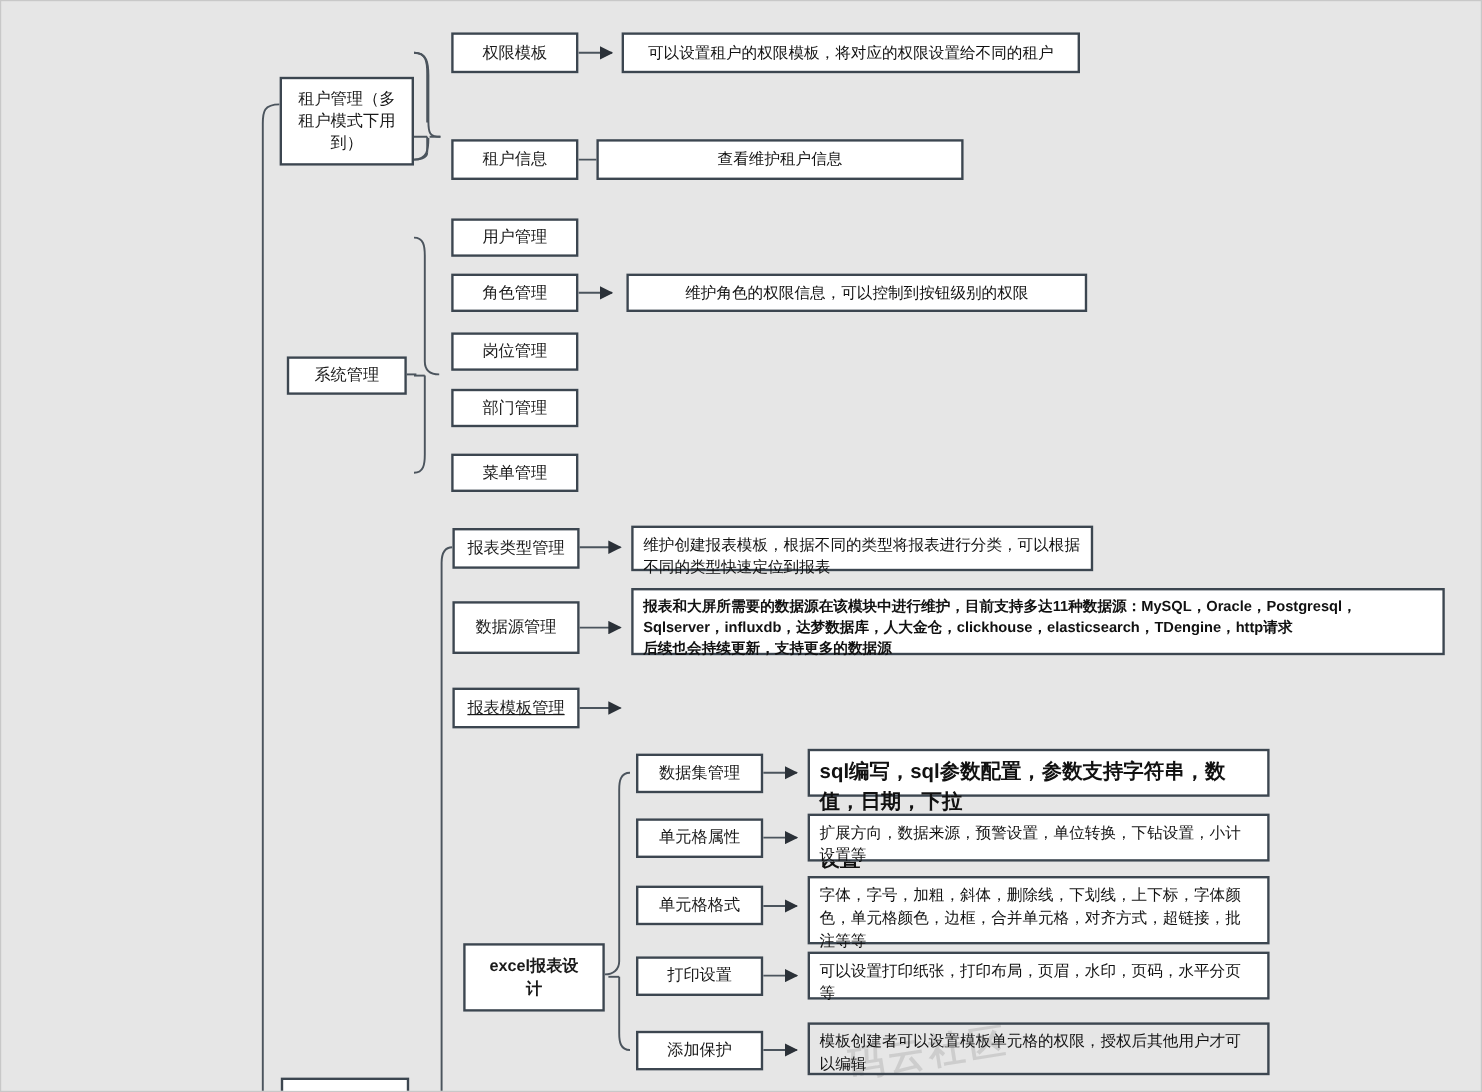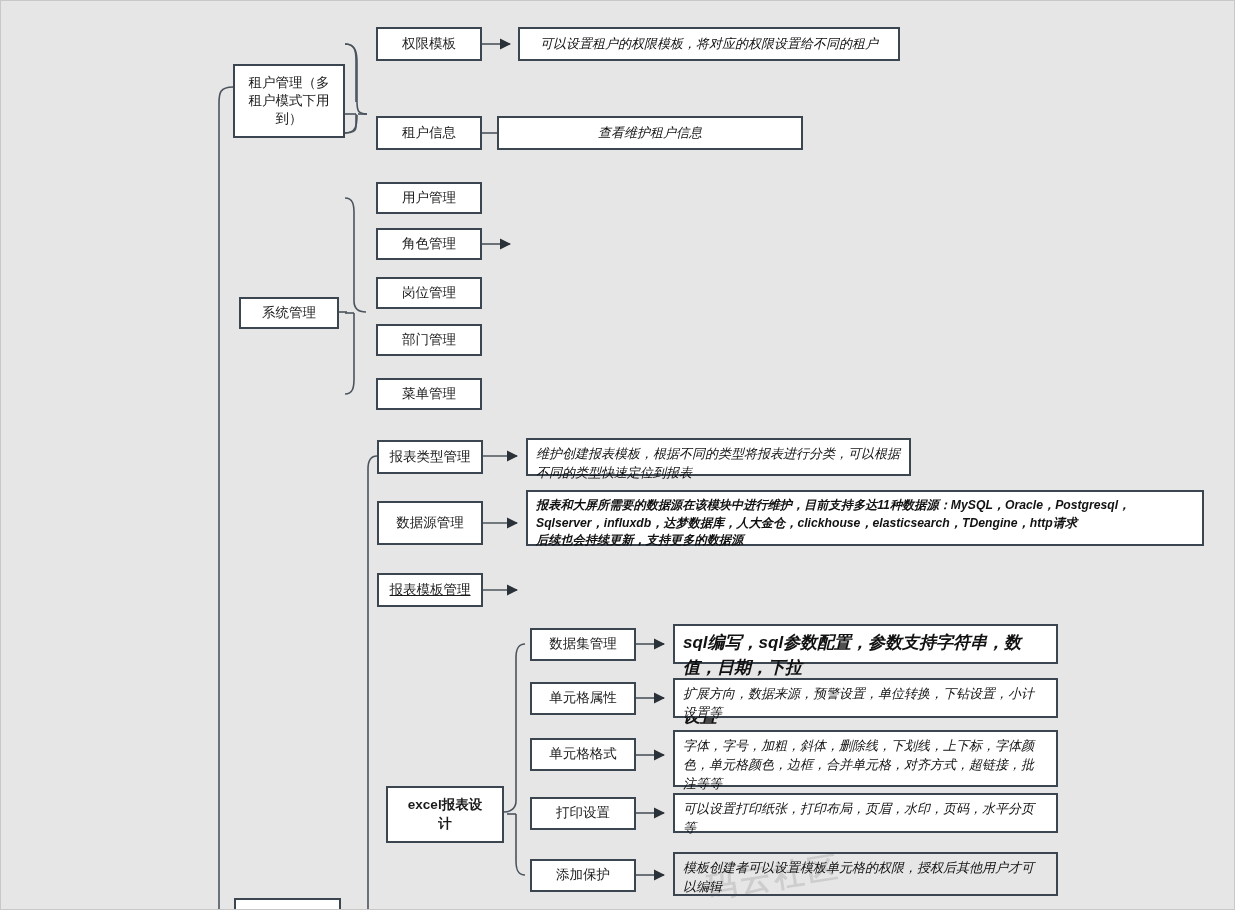--- a/index.html
+++ b/index.html
@@ -44,7 +44,6 @@
     line-height: 1.45;
     padding: 3px 8px;
     white-space: pre-line;
-    font-style: italic;
   }
   .desc.center { justify-content: center; text-align: center; }
   .desc.topal { align-items: flex-start; padding-top: 5px; }

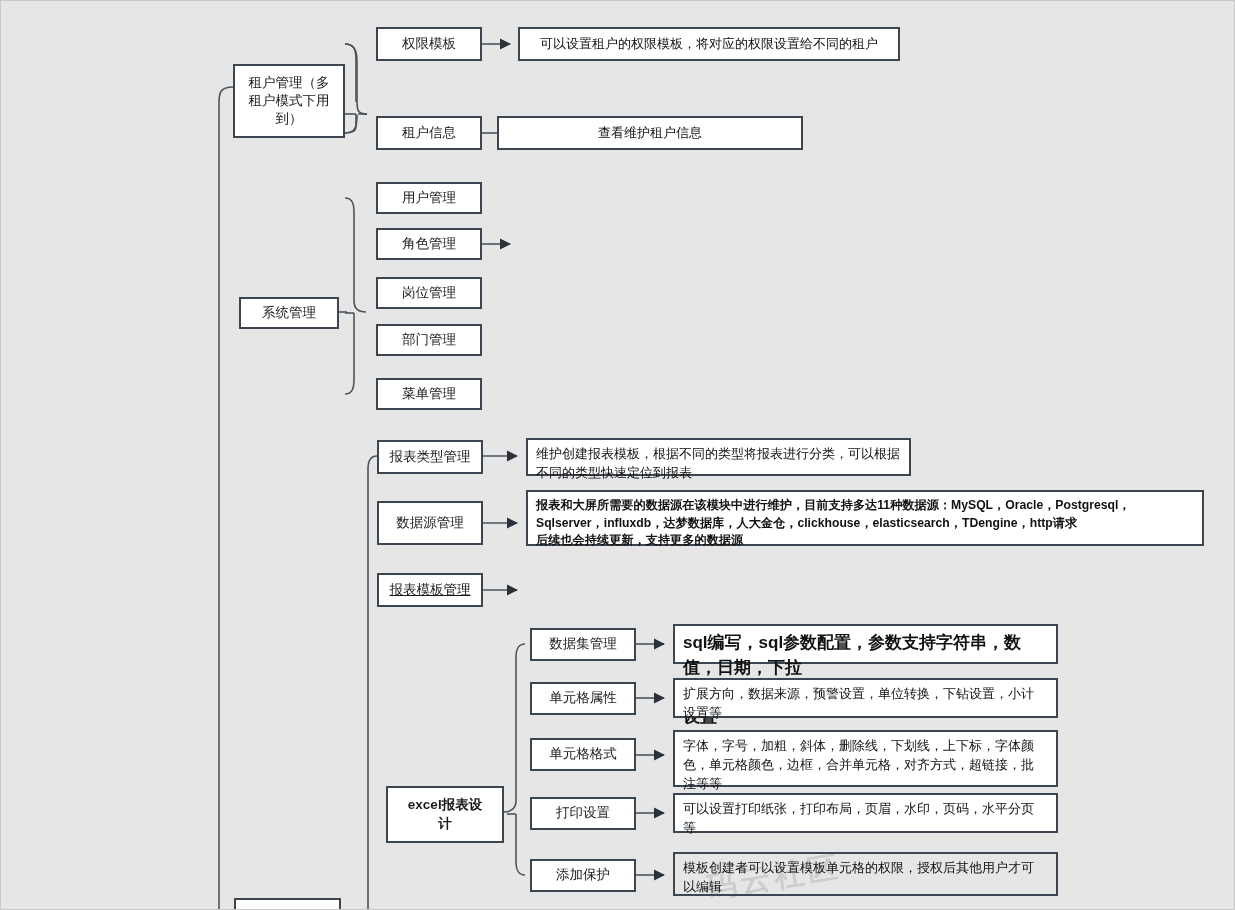--- a/index.html
+++ b/index.html
@@ -131,6 +131,7 @@
 
   <div class="node" style="left:375px; top:181px; width:106px; height:32px;">用户管理</div>
   <div class="node" style="left:375px; top:227px; width:106px; height:32px;">角色管理</div>
+  <div class="desc center" style="left:521px; top:227px; width:384px; height:32px;">维护角色的权限信息，可以控制到按钮级别的权限</div>
   <div class="node" style="left:375px; top:276px; width:106px; height:32px;">岗位管理</div>
   <div class="node" style="left:375px; top:323px; width:106px; height:32px;">部门管理</div>
   <div class="node" style="left:375px; top:377px; width:106px; height:32px;">菜单管理</div>

